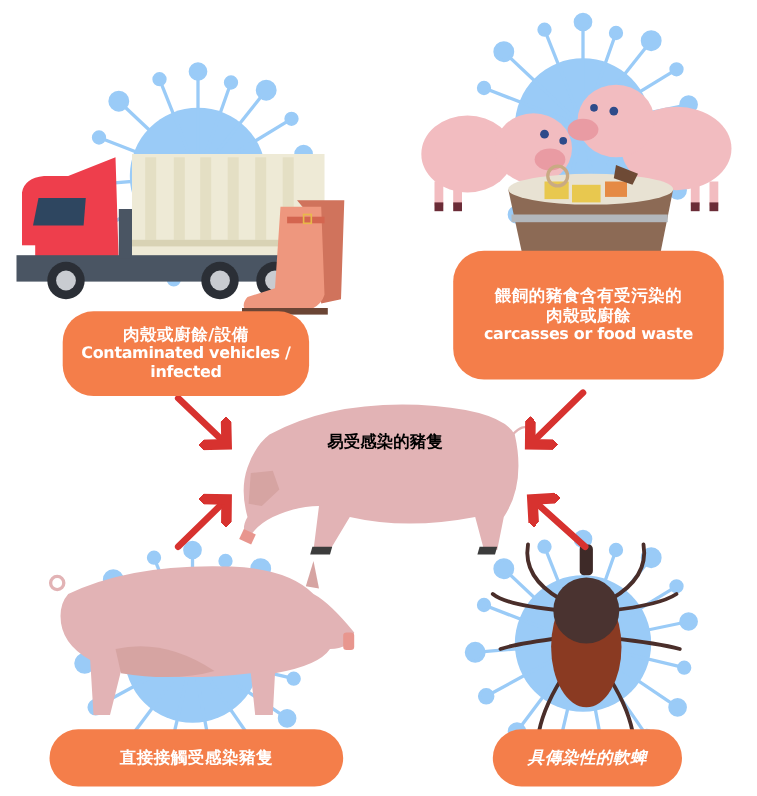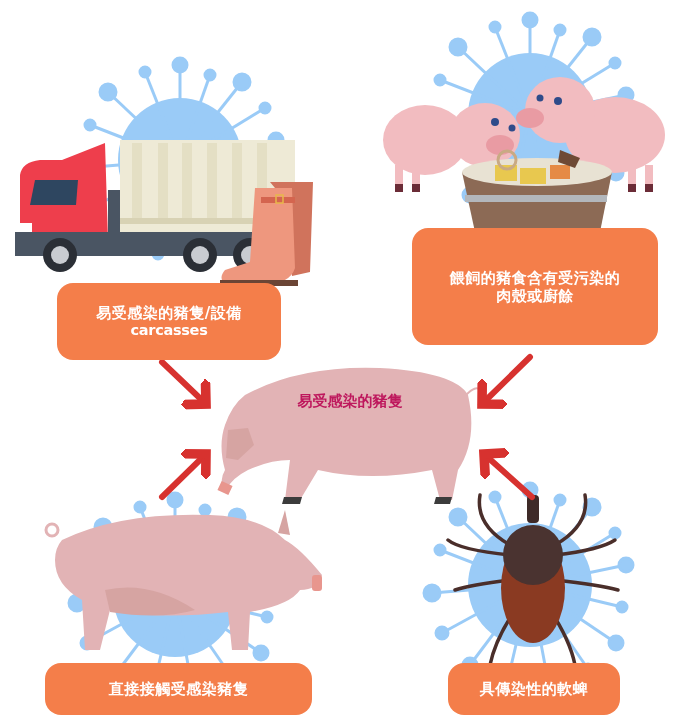--- a/index.html
+++ b/index.html
@@ -6,7 +6,7 @@
   body { width:688px; height:724px; position:relative; overflow:hidden; font-family:"DejaVu Sans", sans-serif; }
   .layer { position:absolute; left:0; top:0; width:688px; height:724px; }
   .label {
-    position:absolute; background:#F47E4A; color:#ffffff; border-radius:16px;
+    position:absolute; background:#F47E4A; color:#ffffff; border-radius:28px;
     text-align:center; font-family:"DejaVu Sans", sans-serif; font-weight:bold;
     display:flex; flex-direction:column; justify-content:center; align-items:center;
     box-sizing:border-box; padding:4px 8px; line-height:1.2;

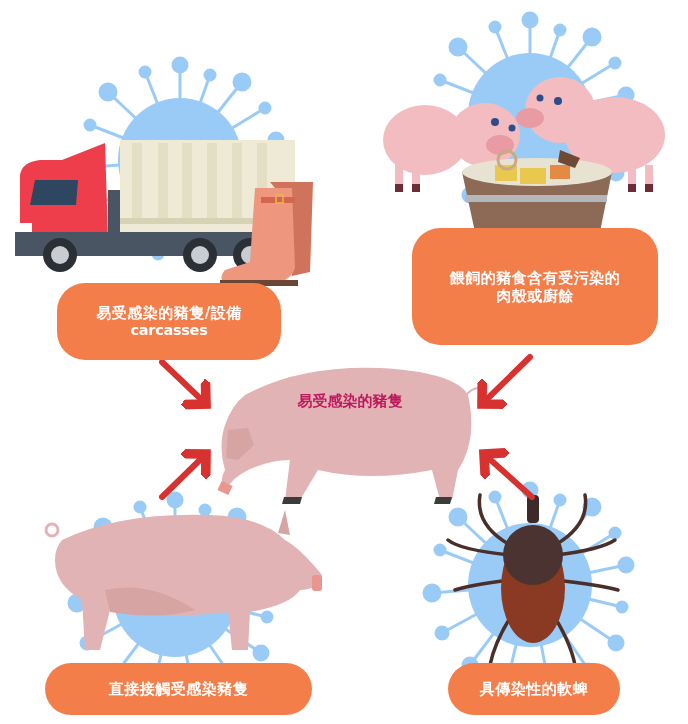--- a/index.html
+++ b/index.html
@@ -183,7 +183,7 @@
 </div>
 
 <div class="label" style="left:57px; top:283px; width:224px; height:77px;">
-  <span class="zh">易受感染的豬隻/設備</span>
+  <span class="zh">肉殼或廚餘/設備</span>
   <span class="en">carcasses</span>
 </div>
 

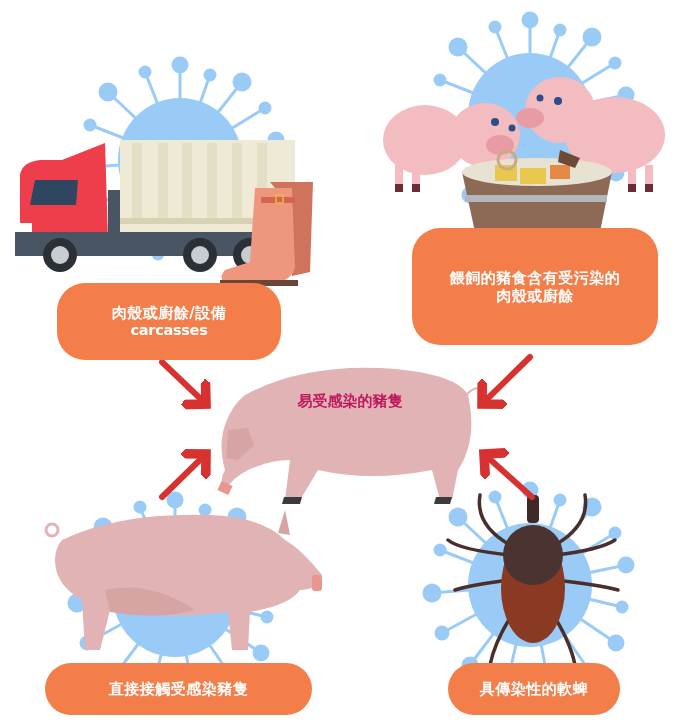--- a/index.html
+++ b/index.html
@@ -190,6 +190,7 @@
 <div class="label" style="left:412px; top:228px; width:246px; height:117px;">
   <span class="zh">餵飼的豬食含有受污染的</span>
   <span class="zh">肉殼或廚餘</span>
+  <span class="en">carcasses or food waste</span>
 </div>
 
 <div class="label" style="left:45px; top:663px; width:267px; height:52px;">

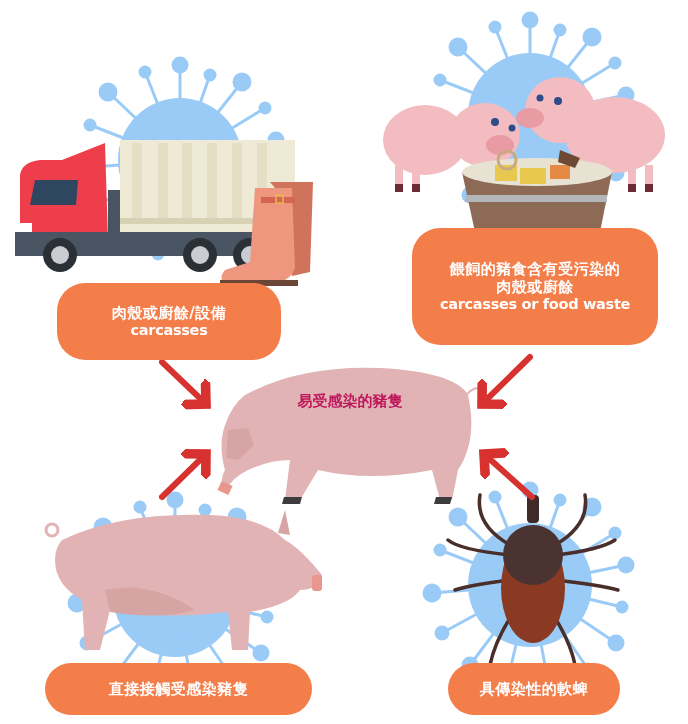--- a/index.html
+++ b/index.html
@@ -184,6 +184,7 @@
 
 <div class="label" style="left:57px; top:283px; width:224px; height:77px;">
   <span class="zh">肉殼或廚餘/設備</span>
+  <span class="en">Contaminated vehicles /</span>
   <span class="en">carcasses</span>
 </div>
 

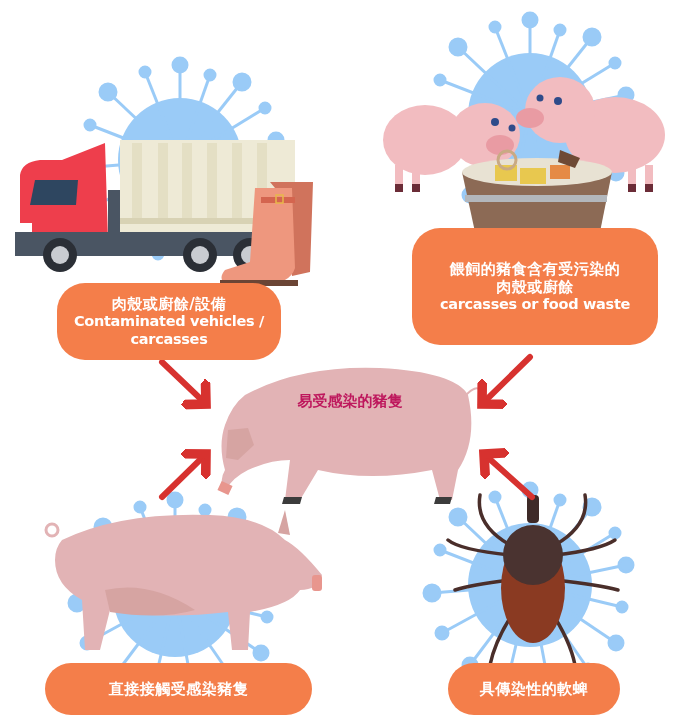--- a/index.html
+++ b/index.html
@@ -185,7 +185,7 @@
 <div class="label" style="left:57px; top:283px; width:224px; height:77px;">
   <span class="zh">肉殼或廚餘/設備</span>
   <span class="en">Contaminated vehicles /</span>
-  <span class="en">carcasses</span>
+  <span class="en">infected</span>
 </div>
 
 <div class="label" style="left:412px; top:228px; width:246px; height:117px;">

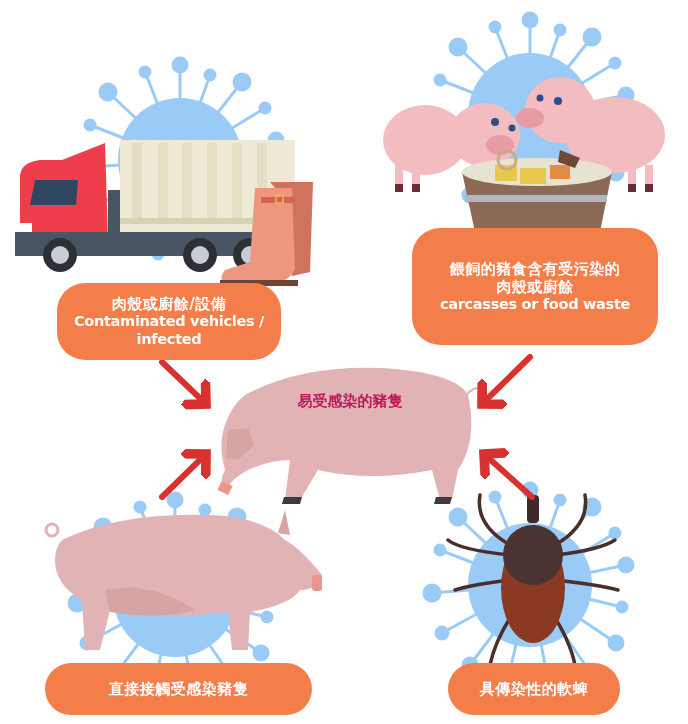--- a/index.html
+++ b/index.html
@@ -13,7 +13,7 @@
   }
   .label .zh { font-size:15px; font-weight:bold; letter-spacing:0.5px; }
   .label .en { font-size:14.5px; font-weight:bold; letter-spacing:-0.3px; }
-  .center-text { position:absolute; left:230px; top:392px; width:240px; text-align:center; color:#be185d; }
+  .center-text { position:absolute; left:230px; top:392px; width:240px; text-align:center; color:#000000; }
   .center-text .zh { font-size:15px; font-weight:bold; display:block; }
   .center-text .en { font-size:20px; font-weight:bold; display:block; margin-top:6px; letter-spacing:-0.3px; }
 </style>

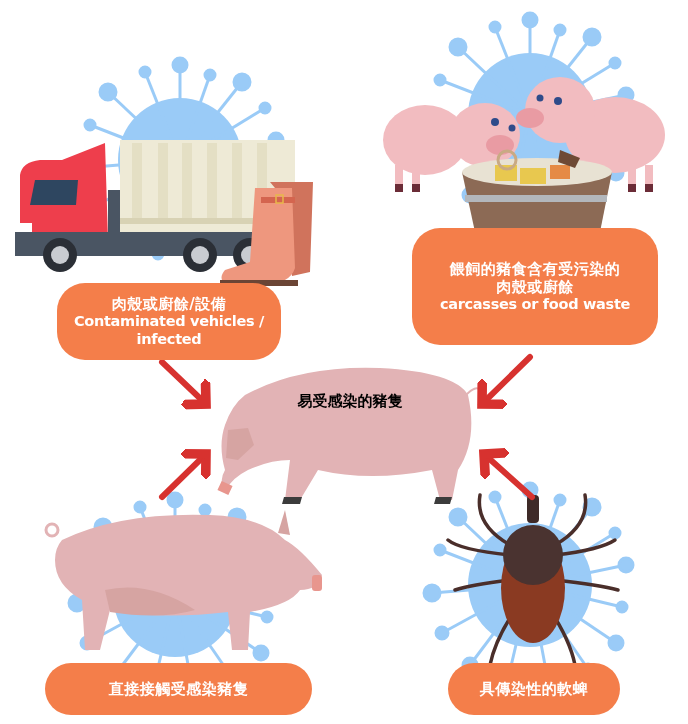--- a/index.html
+++ b/index.html
@@ -198,7 +198,7 @@
   <span class="zh">直接接觸受感染豬隻</span>
 </div>
 
-<div class="label" style="left:448px; top:663px; width:172px; height:52px;">
+<div class="label" style="left:448px; top:663px; width:172px; height:52px;font-style:italic;">
   <span class="zh">具傳染性的軟蜱</span>
 </div>
 

